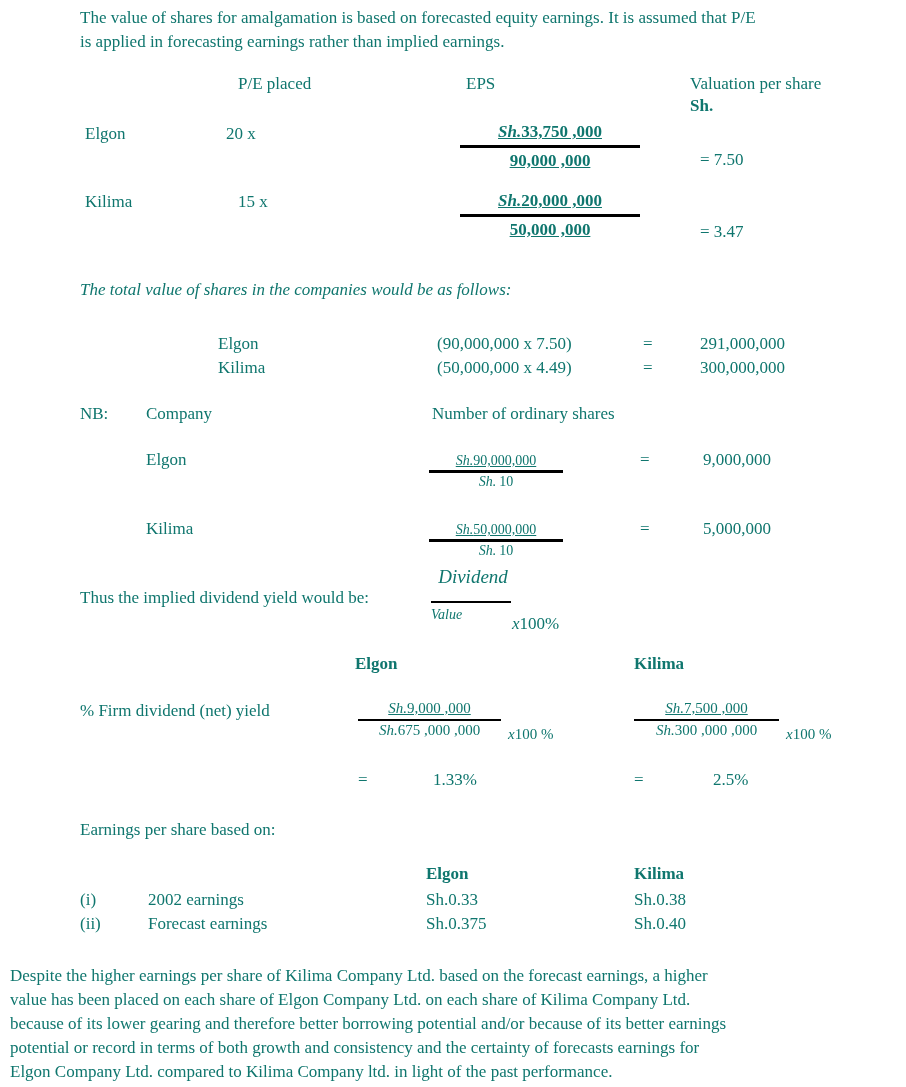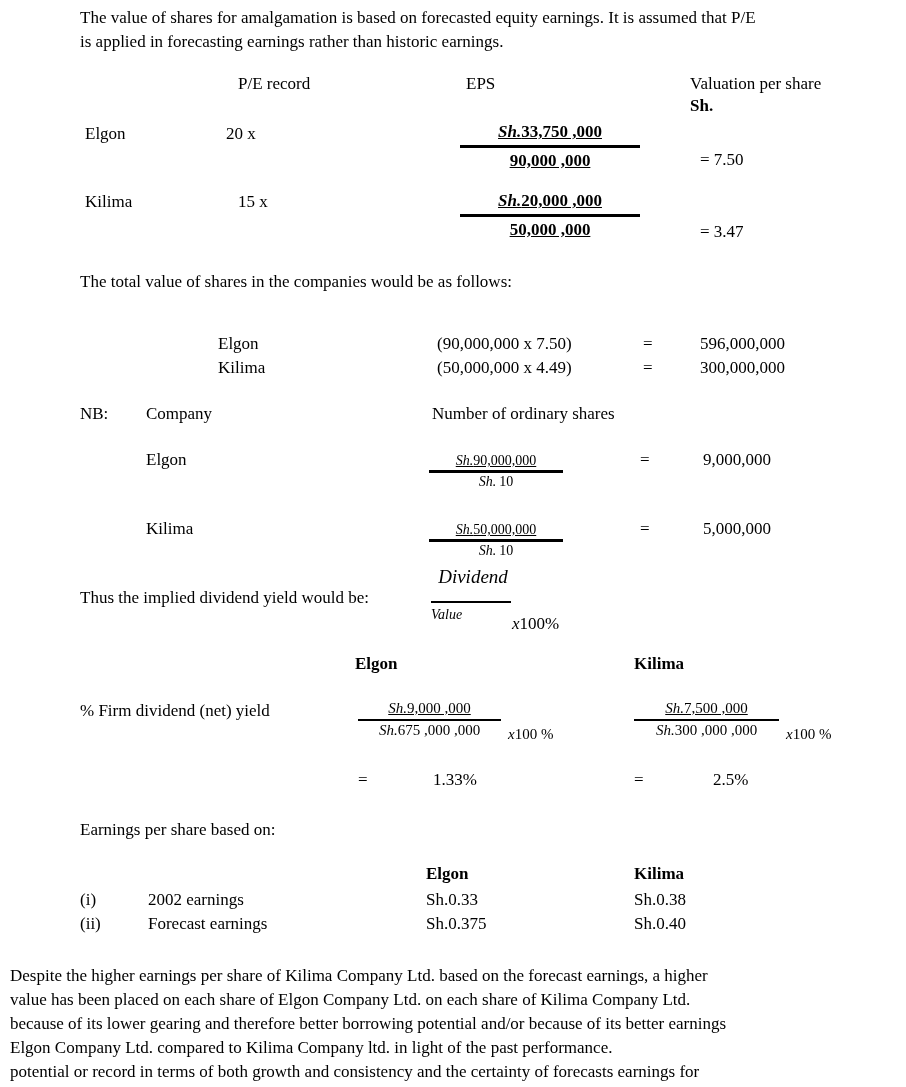--- a/index.html
+++ b/index.html
@@ -10,7 +10,7 @@
     background: #ffffff;
     font-family: "Liberation Serif", "DejaVu Serif", serif;
     font-size: 17px;
-    color: #000000;
+    color: #0f766e;
     overflow: hidden;
   }
   .abs { position: absolute; white-space: nowrap; }

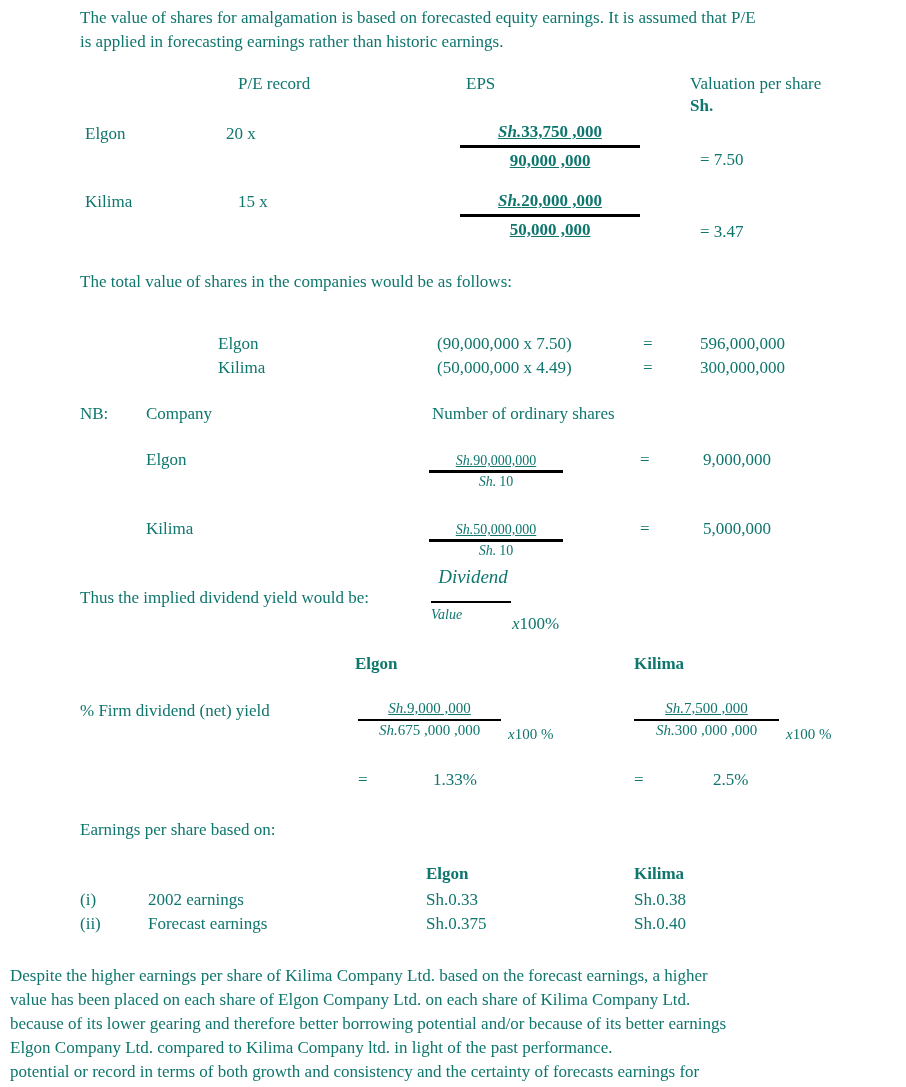--- a/index.html
+++ b/index.html
@@ -44,7 +44,7 @@
 
   <div class="abs" style="left:80px; top:6px;">
     <div class="line">The value of shares for amalgamation is based on forecasted equity earnings. It is assumed that P/E</div>
-    <div class="line">is applied in forecasting earnings rather than historic earnings.</div>
+    <div class="line">is applied in forecasting earnings rather than implied earnings.</div>
   </div>
 
   <span class="abs" style="left:238px; top:74px;">P/E record</span>

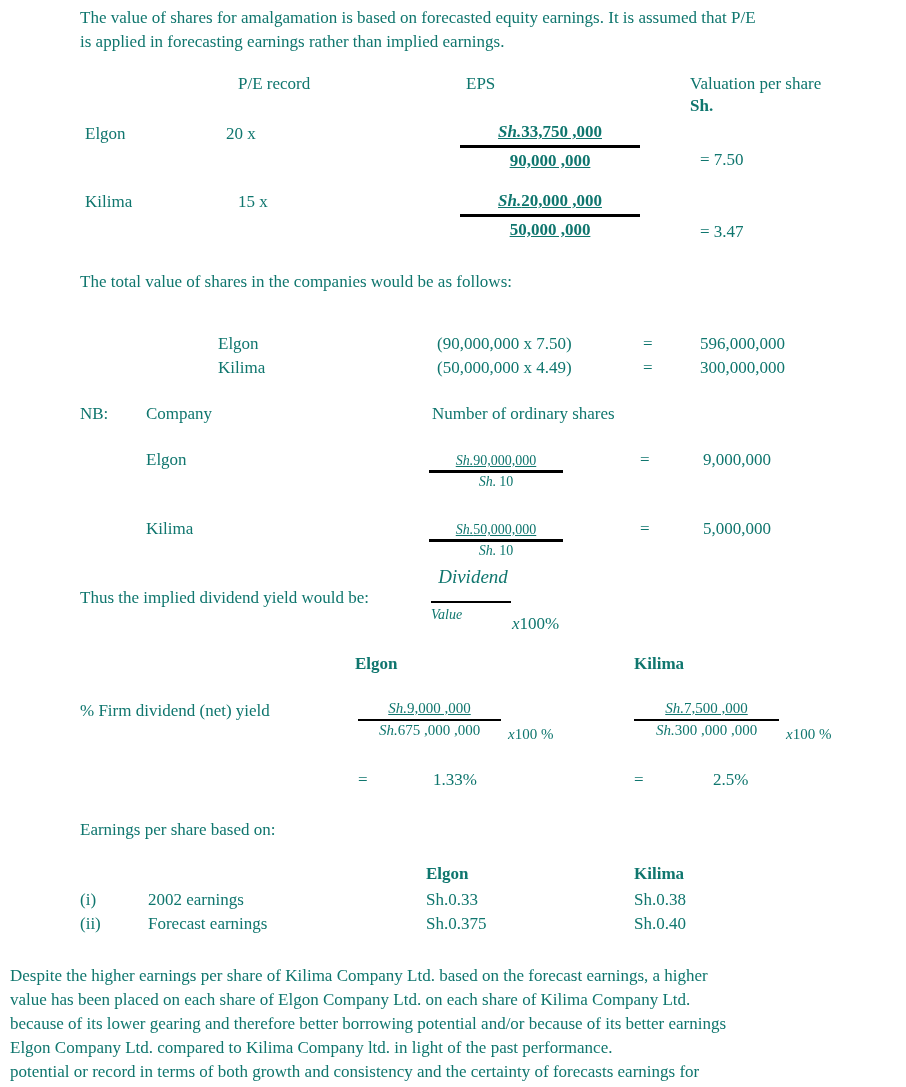--- a/index.html
+++ b/index.html
@@ -47,7 +47,7 @@
     <div class="line">is applied in forecasting earnings rather than implied earnings.</div>
   </div>
 
-  <span class="abs" style="left:238px; top:74px;">P/E record</span>
+  <span class="abs" style="left:238px; top:74px;">P/E placed</span>
   <span class="abs" style="left:466px; top:74px;">EPS</span>
   <span class="abs" style="left:690px; top:74px;">Valuation per share</span>
   <span class="abs b" style="left:690px; top:96px;">Sh.</span>

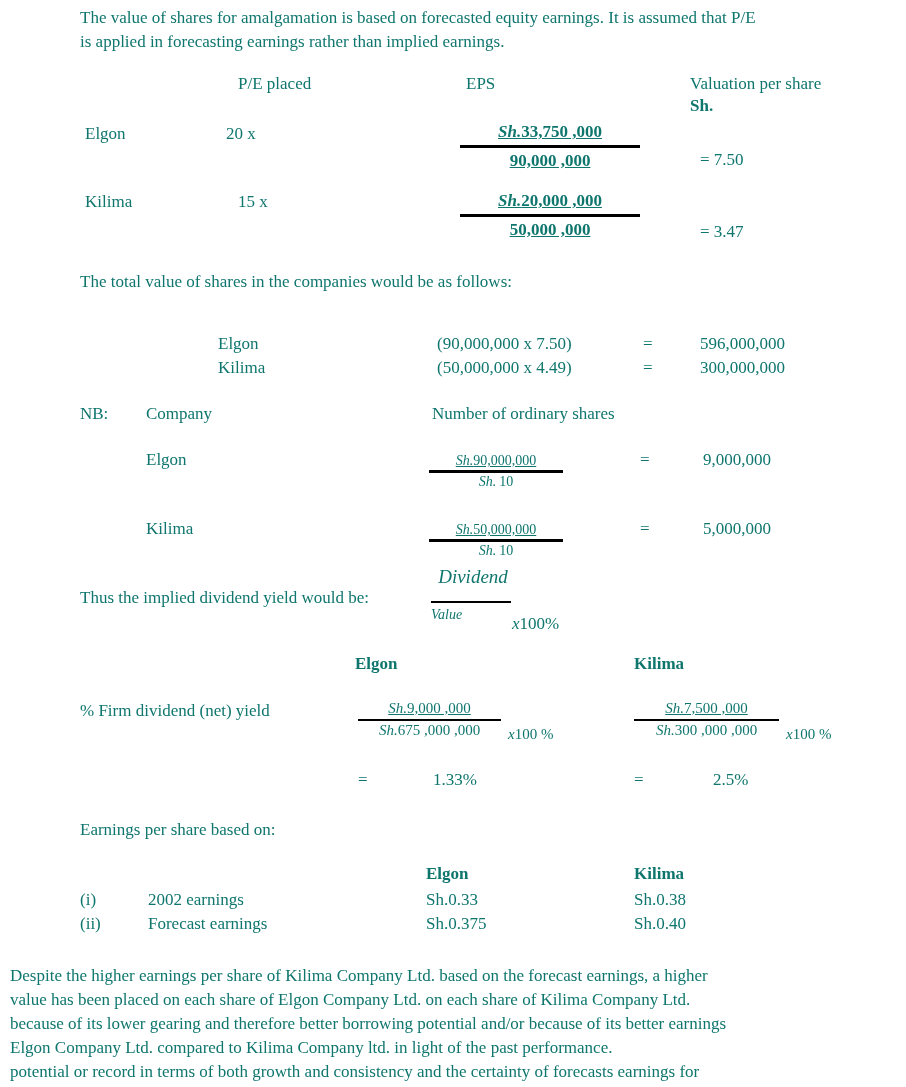--- a/index.html
+++ b/index.html
@@ -70,7 +70,7 @@
   </div>
   <span class="abs" style="left:700px; top:222px;">= 3.47</span>
 
-  <span class="abs" style="left:80px; top:272px;">The total value of shares in the companies would be as follows:</span>
+  <span class="abs" style="left:80px; top:280px;font-style:italic;">The total value of shares in the companies would be as follows:</span>
 
   <span class="abs" style="left:218px; top:334px;">Elgon</span>
   <span class="abs" style="left:437px; top:334px;">(90,000,000 x 7.50)</span>

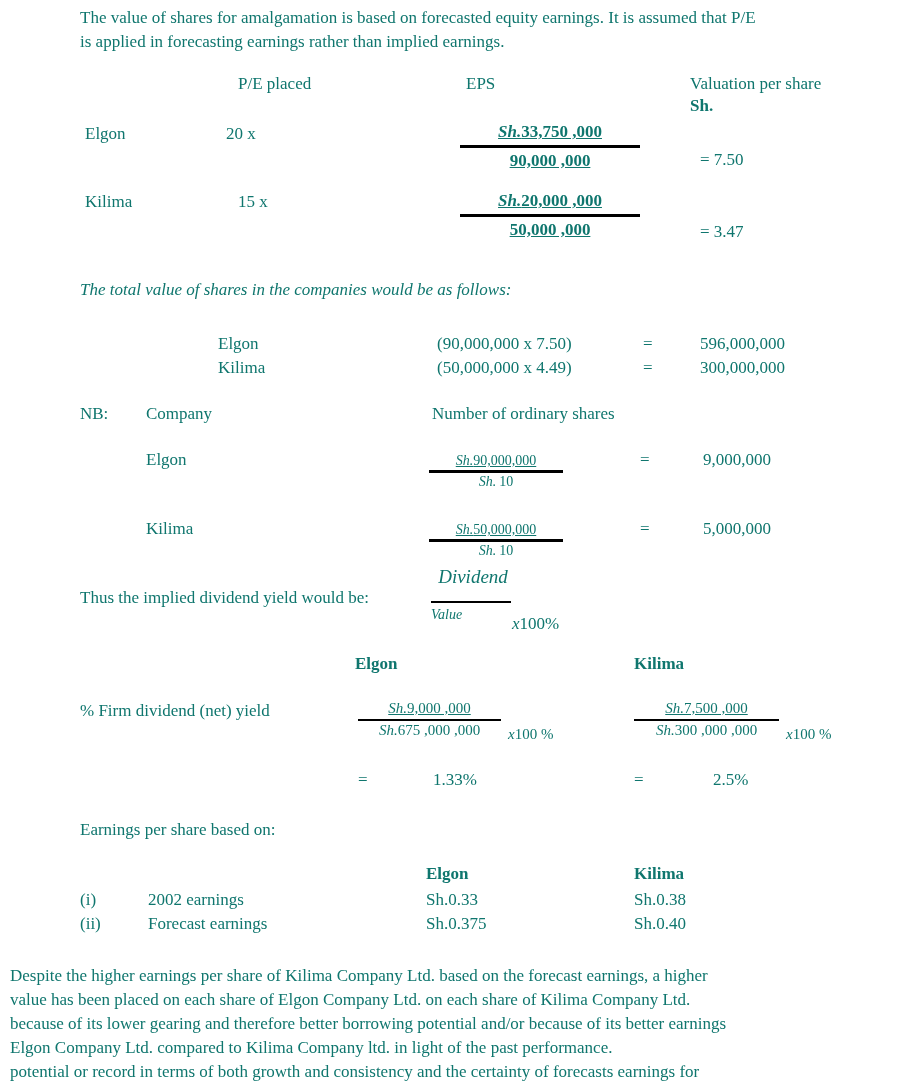--- a/index.html
+++ b/index.html
@@ -75,7 +75,7 @@
   <span class="abs" style="left:218px; top:334px;">Elgon</span>
   <span class="abs" style="left:437px; top:334px;">(90,000,000 x 7.50)</span>
   <span class="abs" style="left:643px; top:334px;">=</span>
-  <span class="abs" style="left:700px; top:334px;">596,000,000</span>
+  <span class="abs" style="left:700px; top:334px;">291,000,000</span>
 
   <span class="abs" style="left:218px; top:358px;">Kilima</span>
   <span class="abs" style="left:437px; top:358px;">(50,000,000 x 4.49)</span>

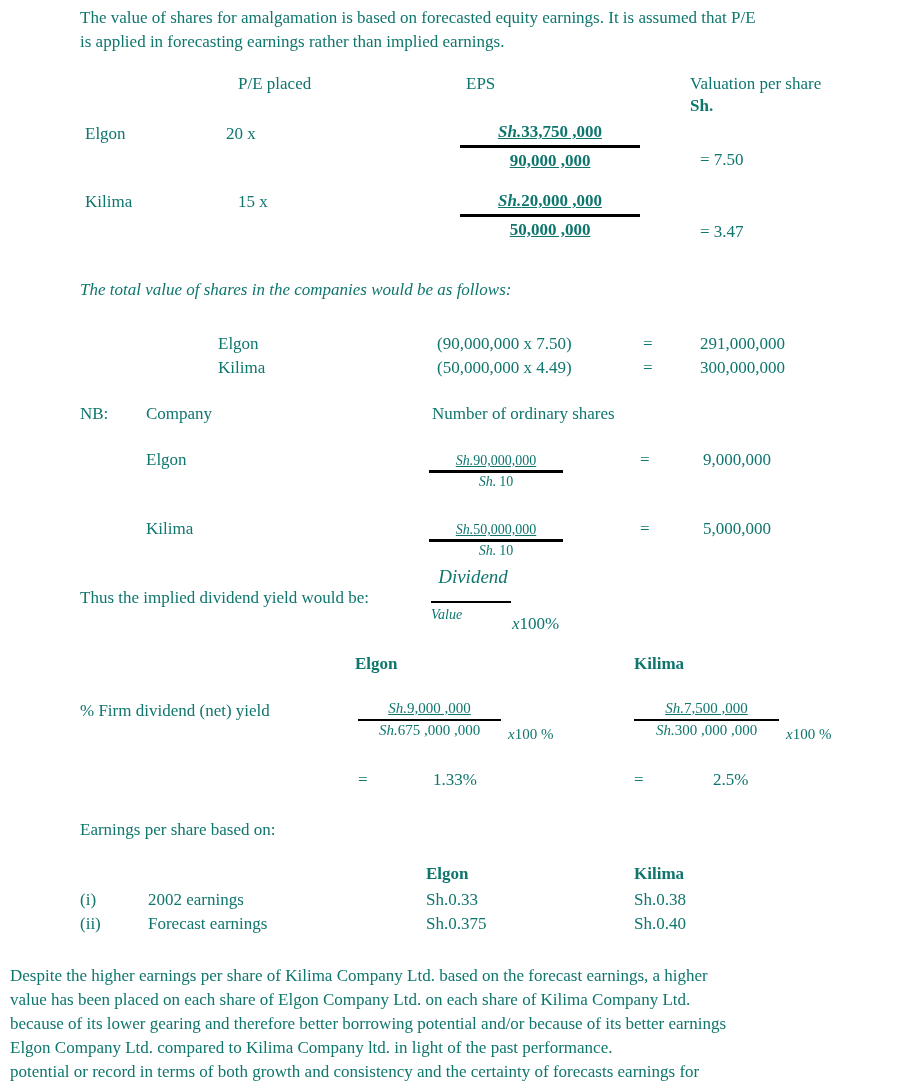--- a/index.html
+++ b/index.html
@@ -152,8 +152,8 @@
     <div class="line">Despite the higher earnings per share of Kilima Company Ltd. based on the forecast earnings, a higher</div>
     <div class="line">value has been placed on each share of Elgon Company Ltd. on each share of Kilima Company Ltd.</div>
     <div class="line">because of its lower gearing and therefore better borrowing potential and/or because of its better earnings</div>
+    <div class="line">potential or record in terms of both growth and consistency and the certainty of forecasts earnings for</div>
     <div class="line">Elgon Company Ltd. compared to Kilima Company ltd. in light of the past performance.</div>
-    <div class="line">potential or record in terms of both growth and consistency and the certainty of forecasts earnings for</div>
   </div>
 
 </div>

